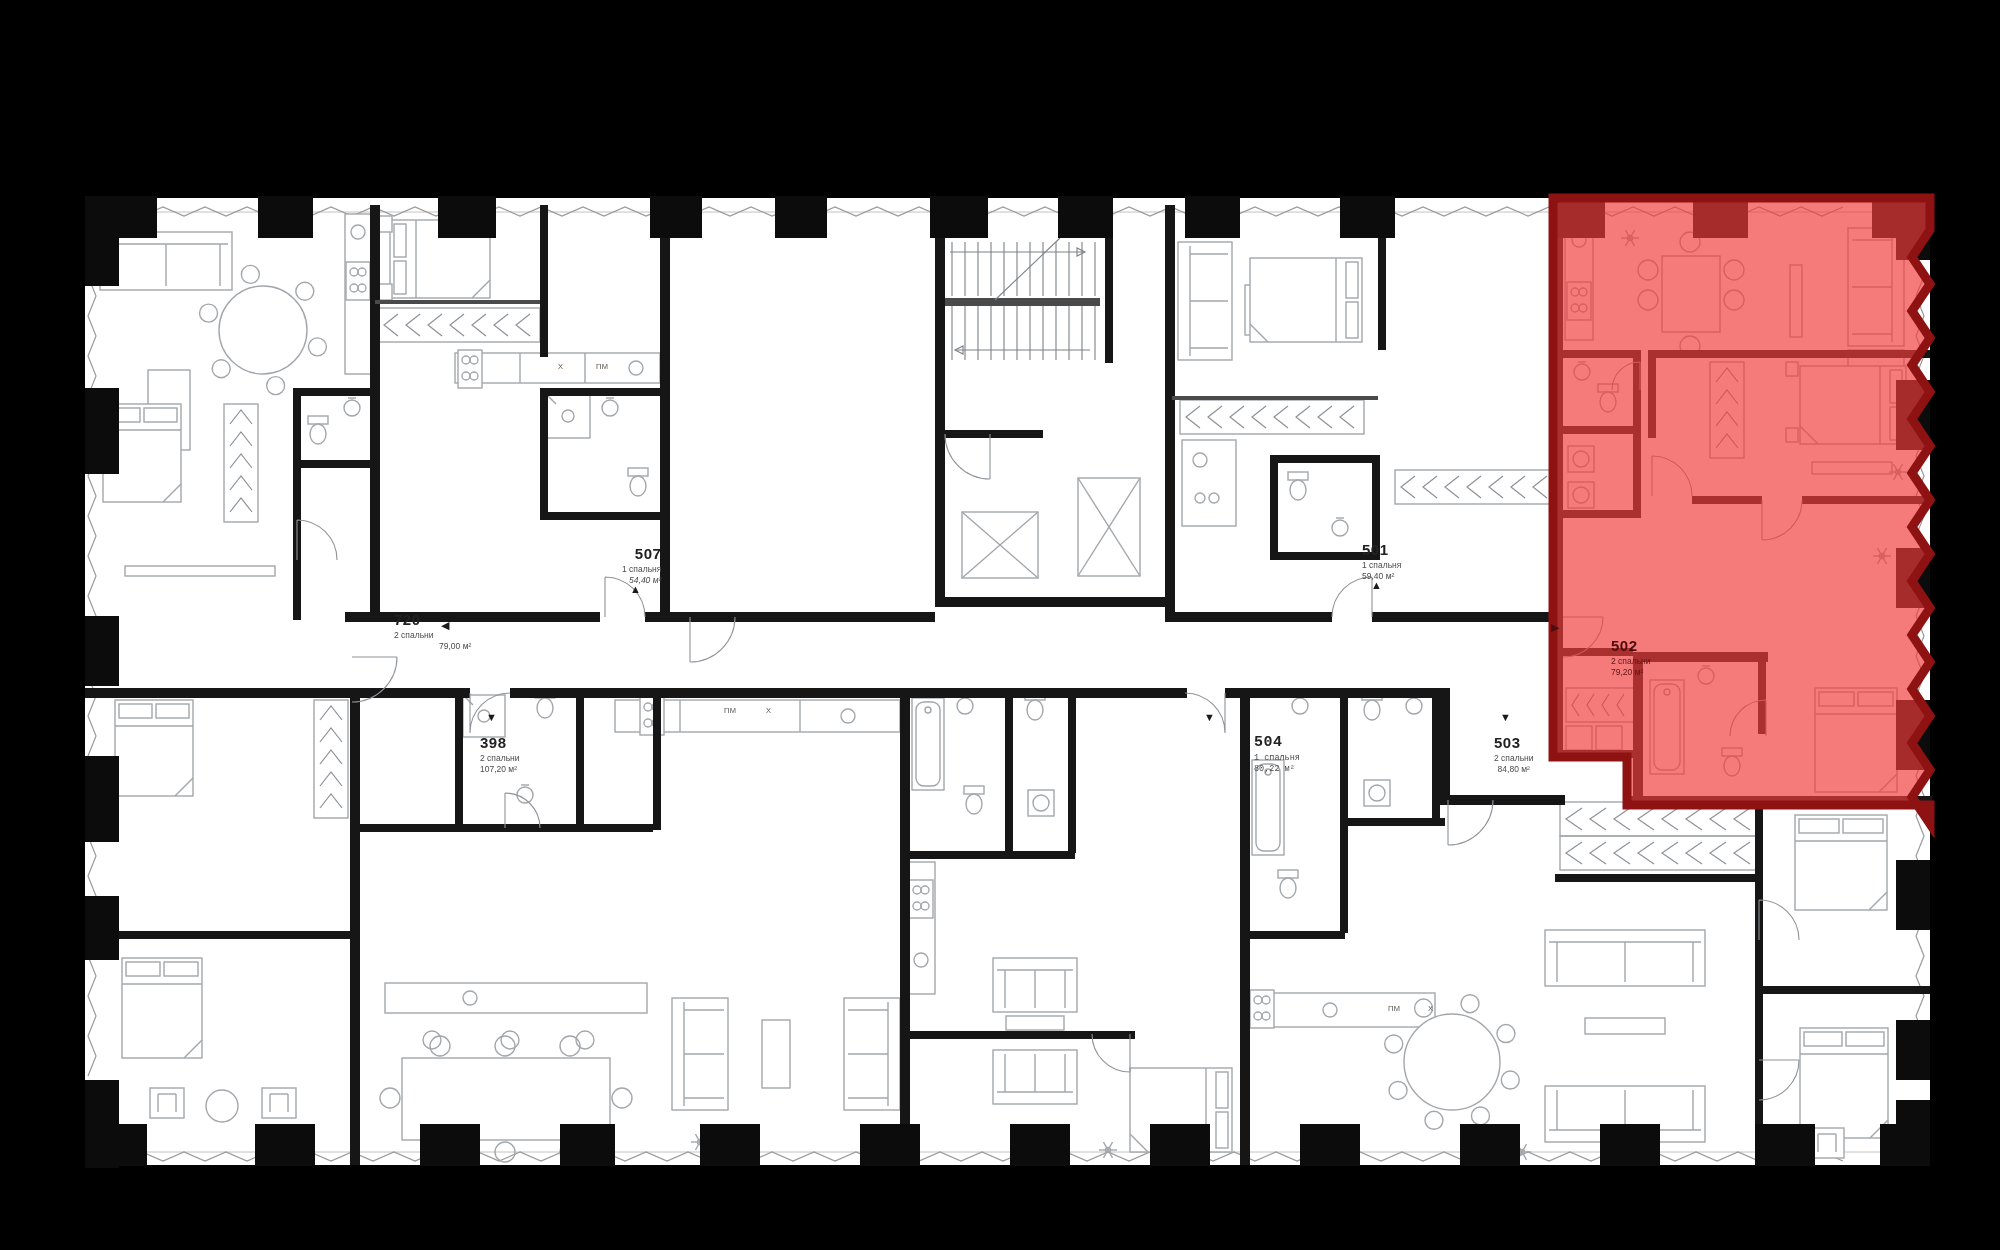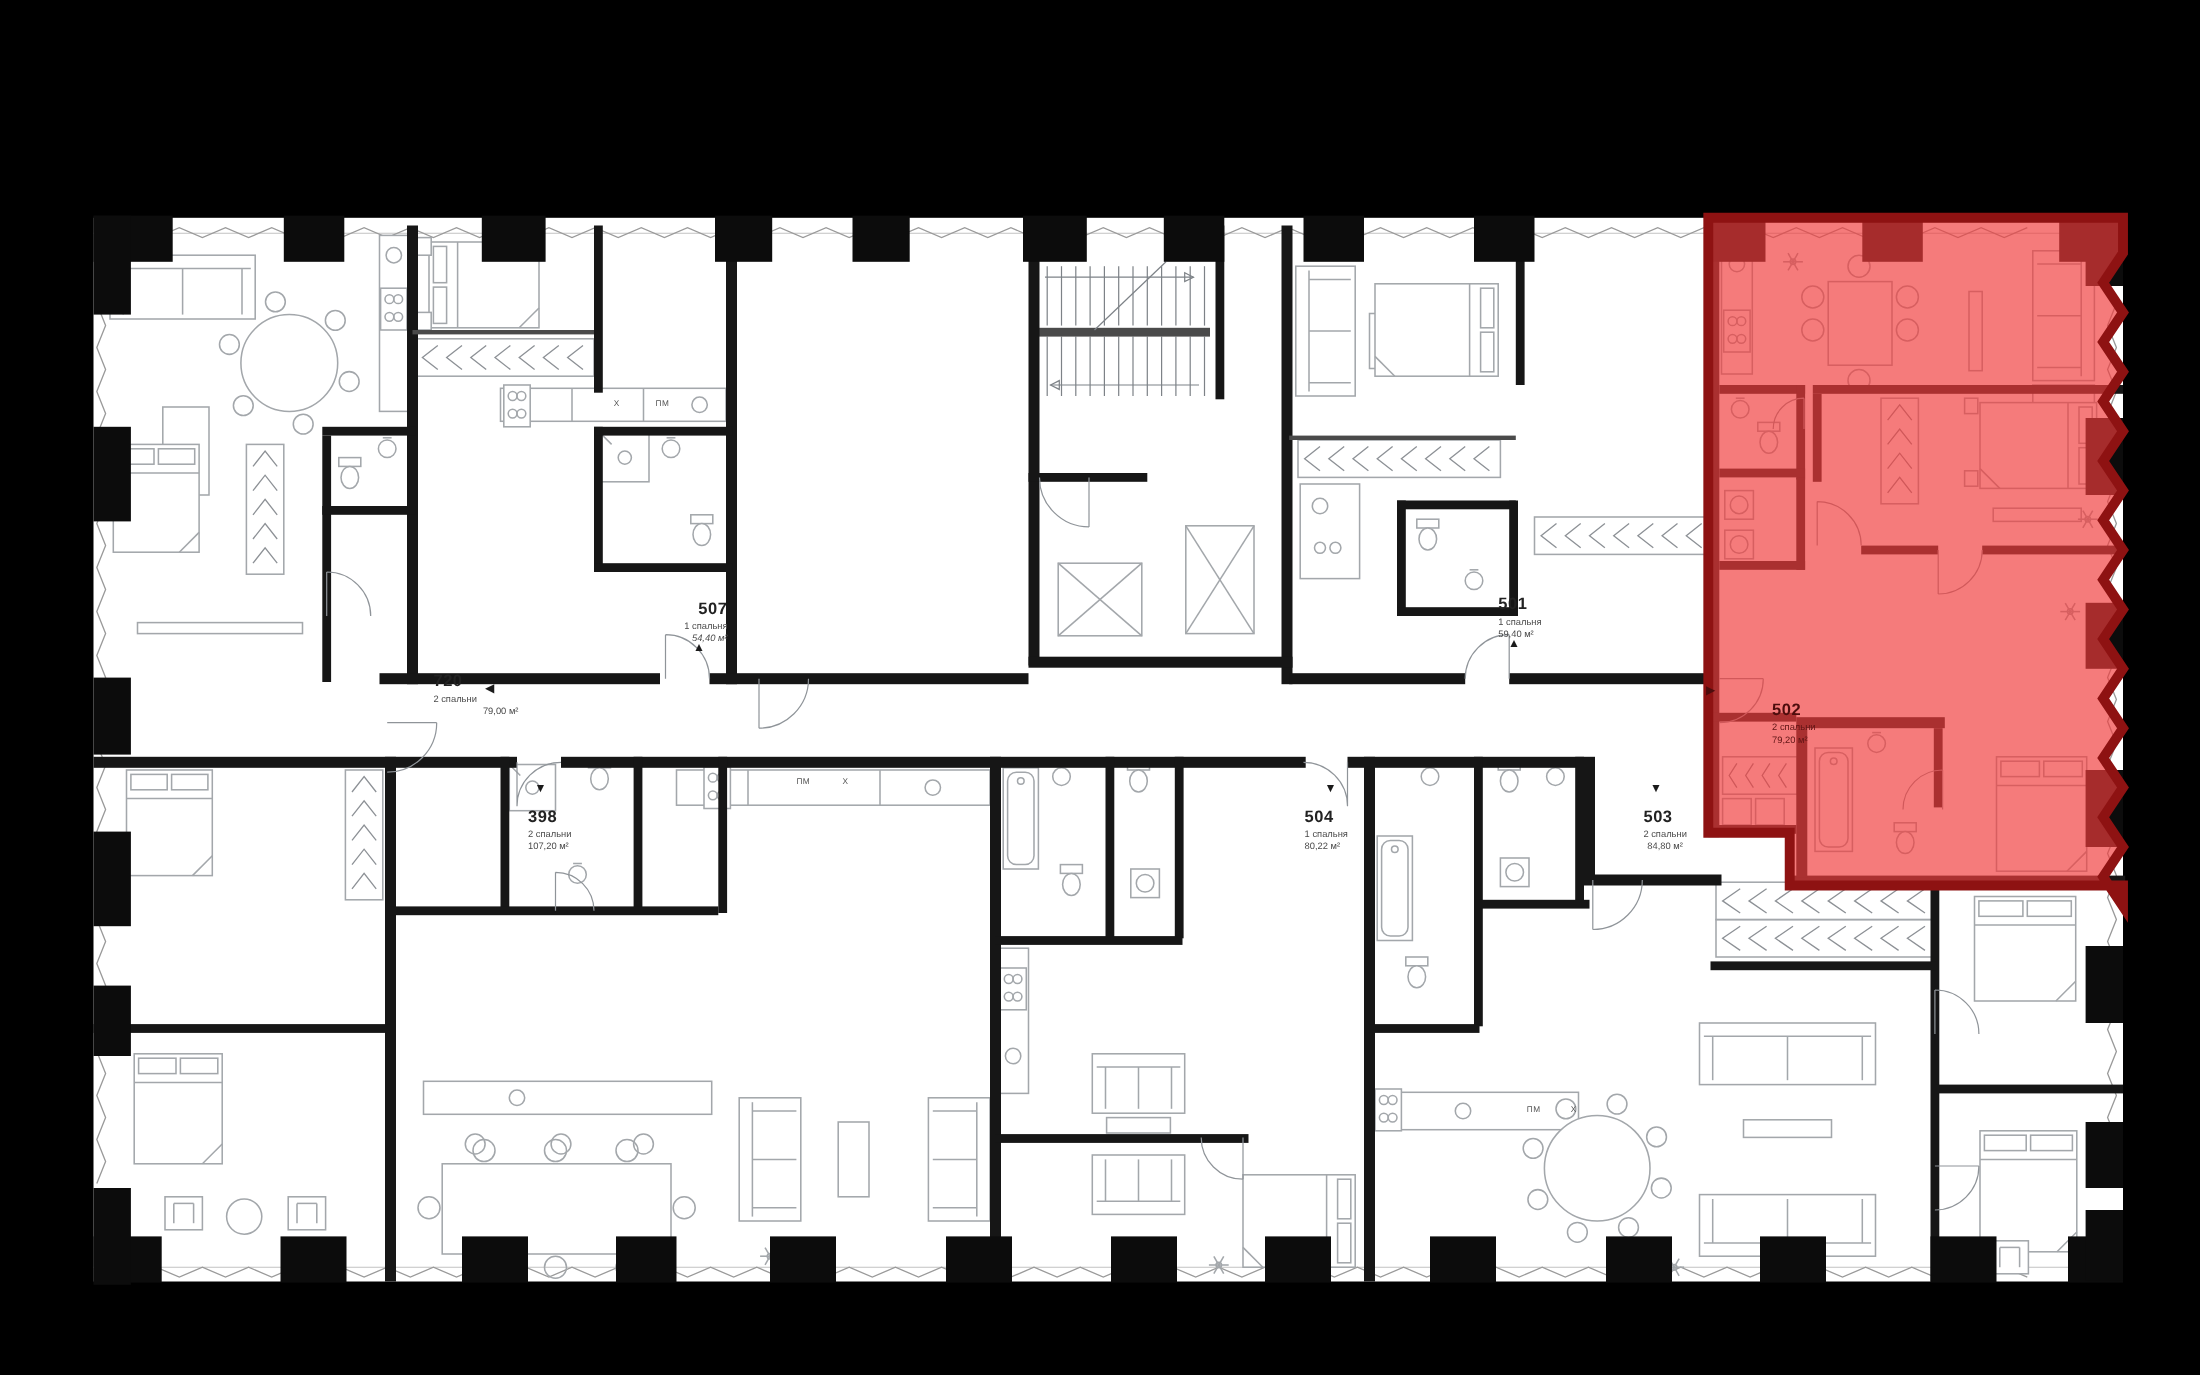--- a/index.html
+++ b/index.html
@@ -616,7 +616,7 @@
         <span class="sub" style="color: rgb(74, 74, 74); text-align: center;">84,80 м²</span>
       </div>
       <span class="marker" style="left: 1500px; top: 711px; color: rgb(26, 26, 26);">▼</span>
-      <div class="apt" style="left: 1186px; top: 733px; color: rgb(34, 34, 34);">
+      <div class="apt" style="left: 1254px; top: 733px; color: rgb(34, 34, 34); font-family: Liberation Mono, monospace;">
         <span class="num">504</span>
         <span class="sub" style="color: rgb(74, 74, 74);">1 спальня</span>
         <span class="sub" style="color: rgb(74, 74, 74);">80,22 м²</span>

